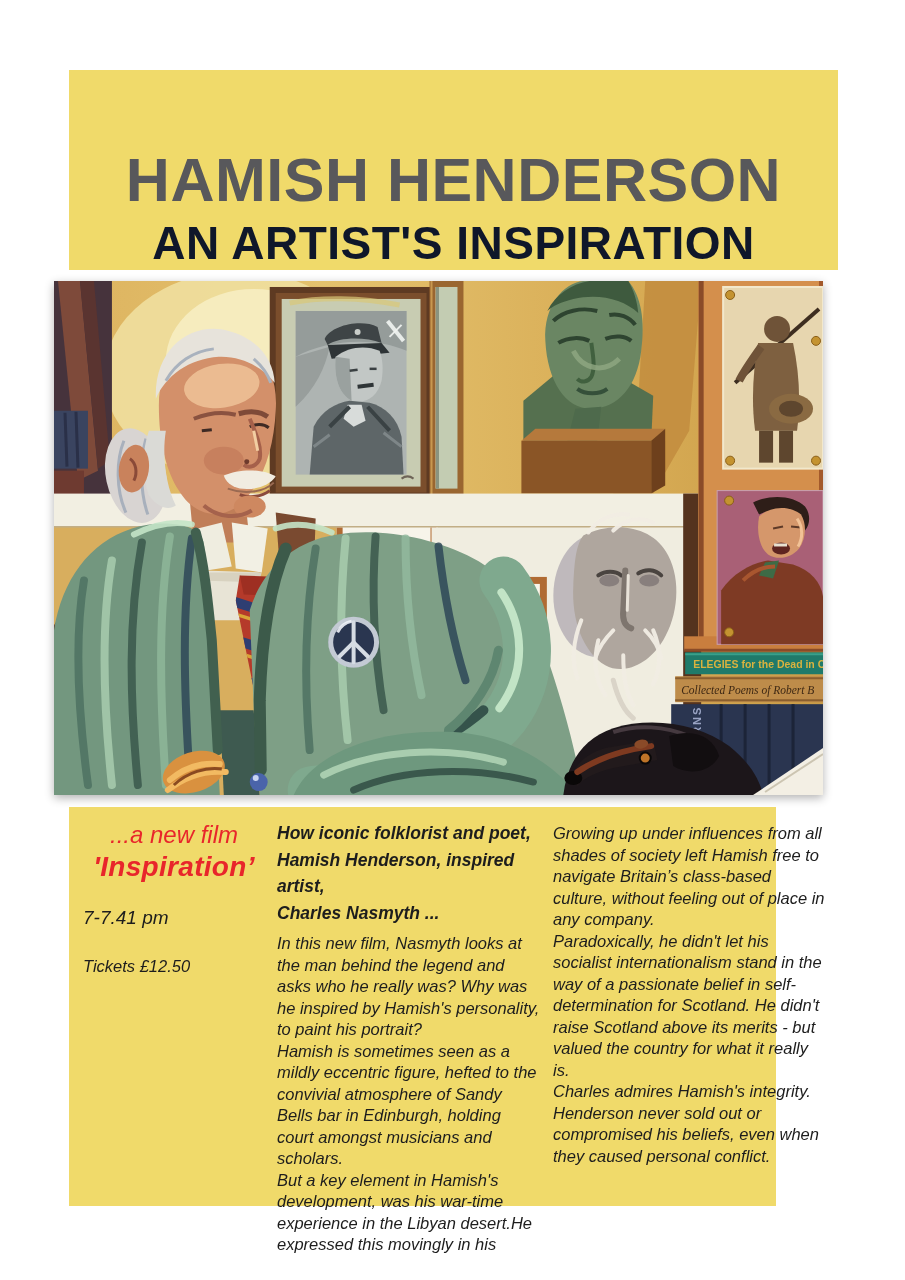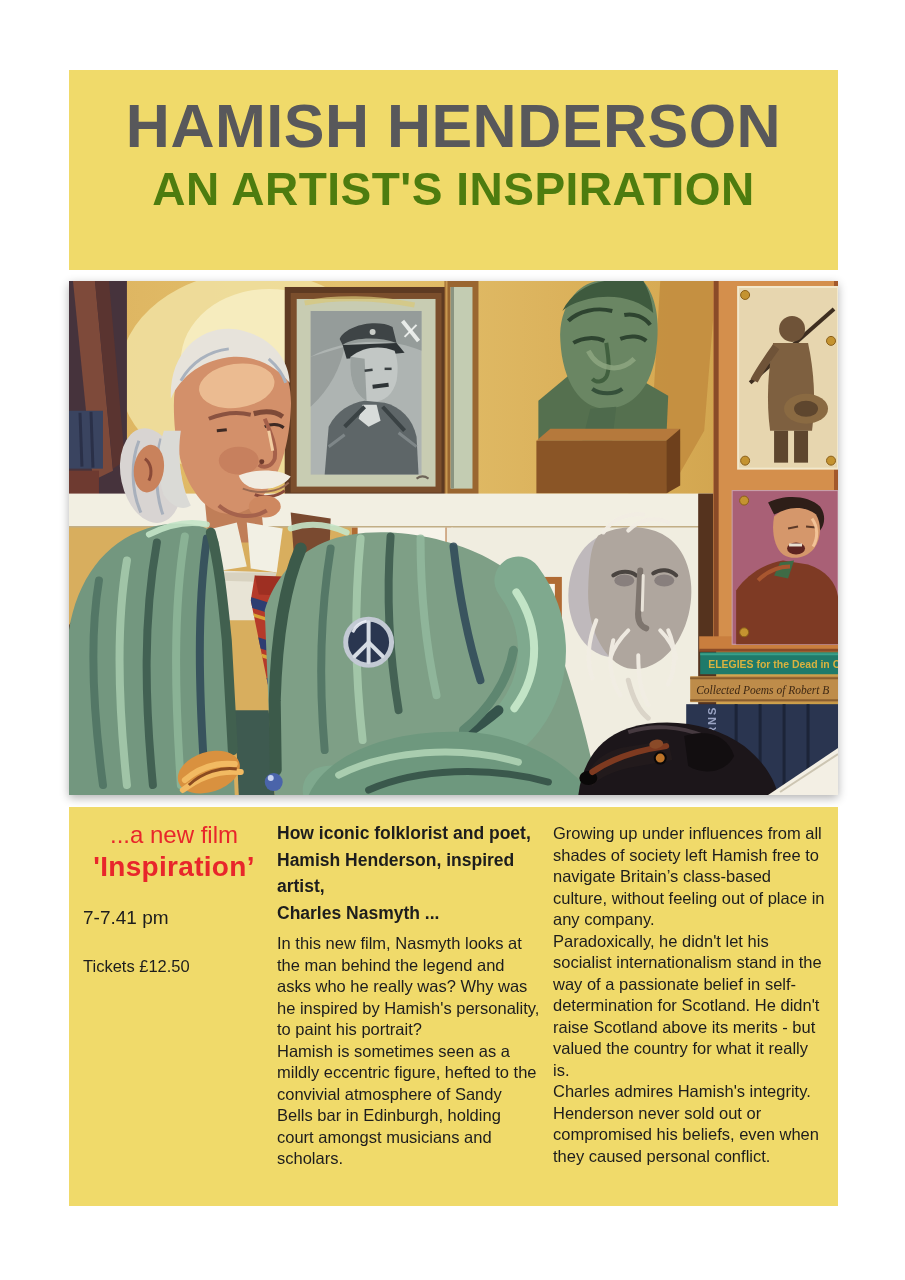--- a/index.html
+++ b/index.html
@@ -8,7 +8,7 @@
 
   
   .header-band{position:absolute;left:69px;top:70px;width:769px;height:200px;background:#F0DA6A;
-    display:flex;flex-direction:column;align-items:center;justify-content:flex-start;box-sizing:border-box;padding-top:26px;}
+    display:flex;flex-direction:column;align-items:center;justify-content:flex-end;box-sizing:border-box;padding-top:26px;}
   .title1{font-weight:bold;font-size:61px;line-height:1;color:#58585B;letter-spacing:0.5px;white-space:nowrap;}
   .title2{font-weight:bold;font-size:46px;line-height:1.15;color:#4d7c0f;letter-spacing:0.5px;margin-top:6px;white-space:nowrap;}
 

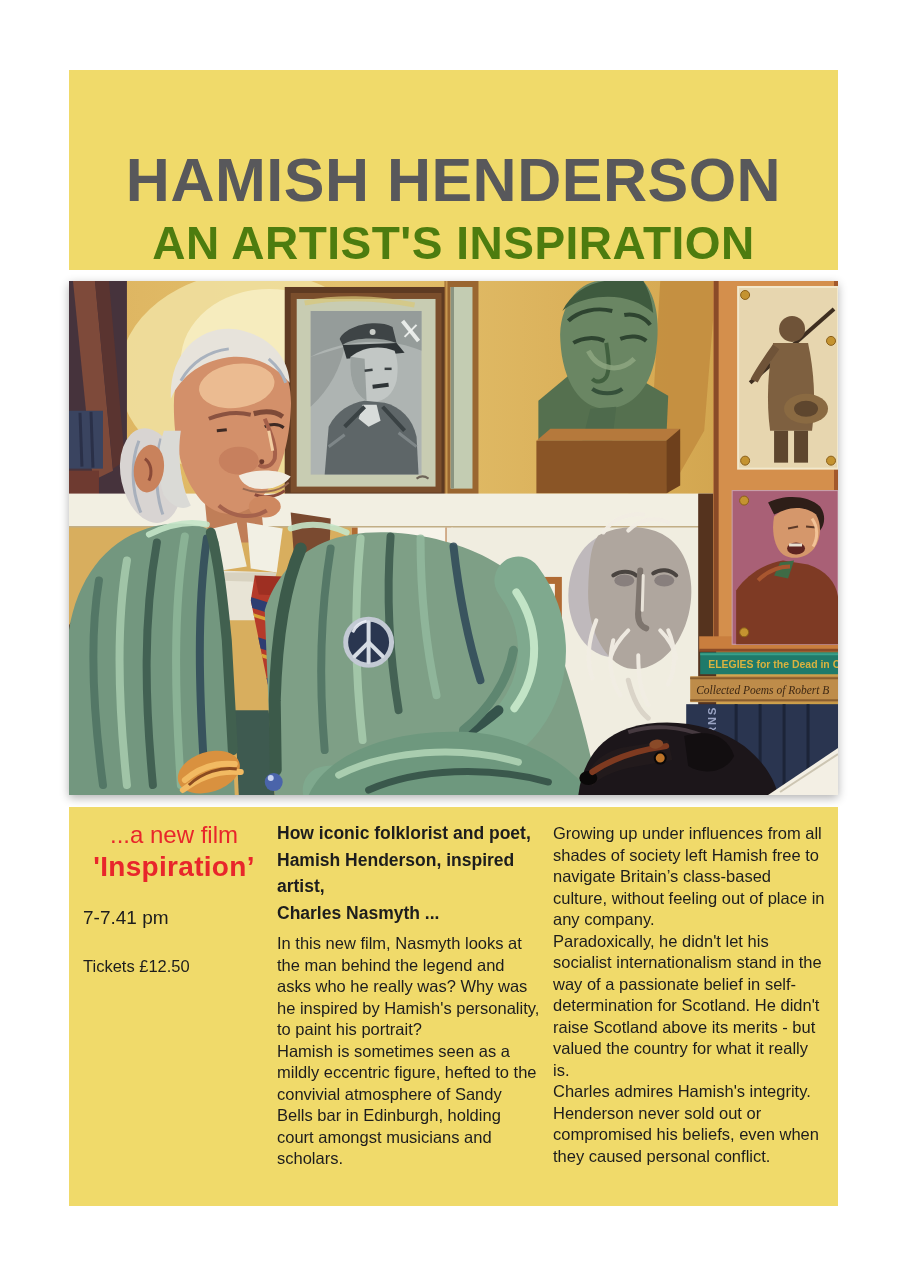--- a/index.html
+++ b/index.html
@@ -10,7 +10,7 @@
   .header-band{position:absolute;left:69px;top:70px;width:769px;height:200px;background:#F0DA6A;
     display:flex;flex-direction:column;align-items:center;justify-content:flex-end;box-sizing:border-box;padding-top:26px;}
   .title1{font-weight:bold;font-size:61px;line-height:1;color:#58585B;letter-spacing:0.5px;white-space:nowrap;}
-  .title2{font-weight:bold;font-size:46px;line-height:1.15;color:#4d7c0f;letter-spacing:0.5px;margin-top:6px;white-space:nowrap;}
+  .title2{font-weight:bold;font-size:46px;line-height:1.15;color:#0f172a;letter-spacing:0.5px;margin-top:6px;white-space:nowrap;}
 
   
   .painting-wrap{position:absolute;left:69px;top:281px;width:769px;height:514px;box-shadow:0 3px 9px rgba(0,0,0,.30);}

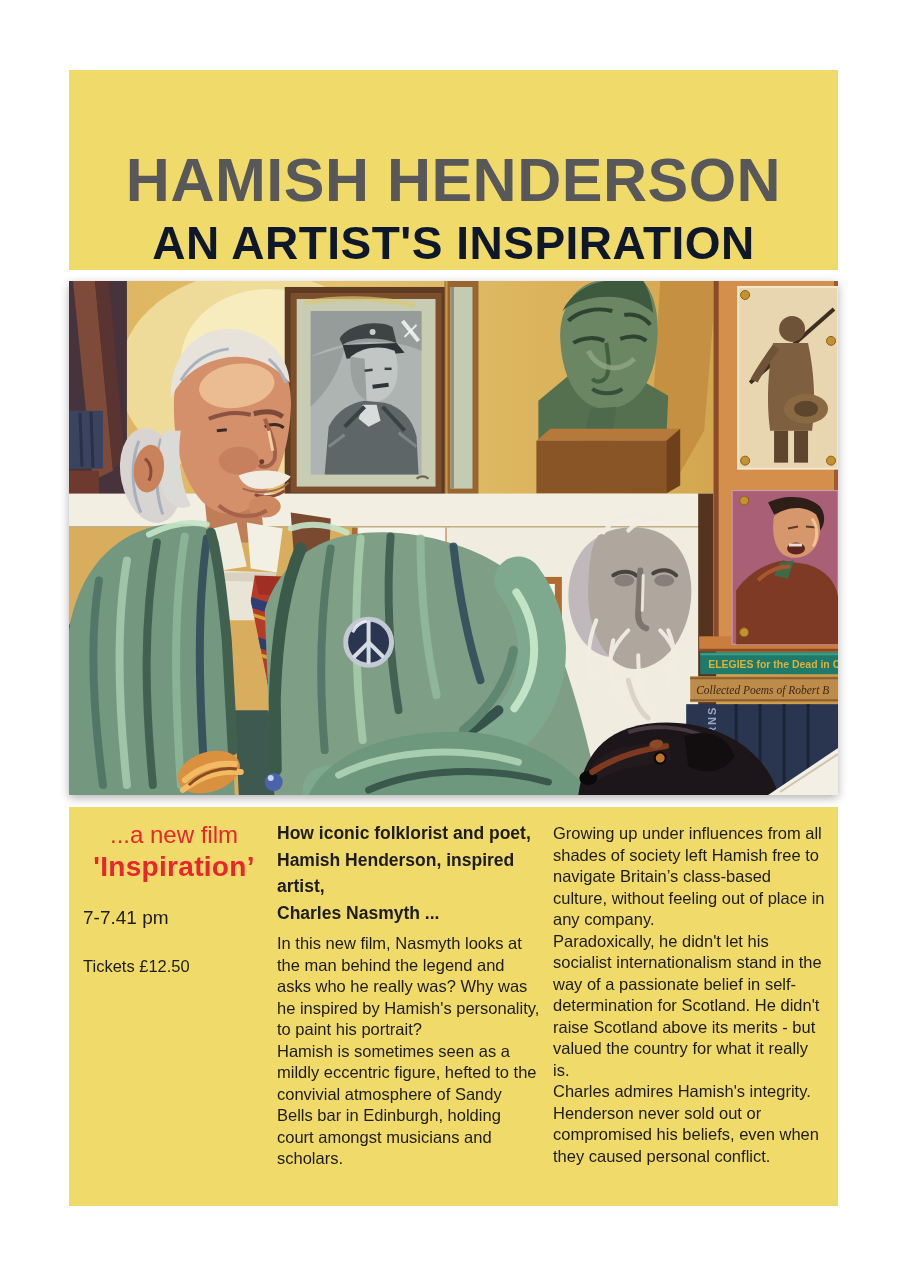--- a/index.html
+++ b/index.html
@@ -13,7 +13,7 @@
   .title2{font-weight:bold;font-size:46px;line-height:1.15;color:#0f172a;letter-spacing:0.5px;margin-top:6px;white-space:nowrap;}
 
   
-  .painting-wrap{position:absolute;left:69px;top:281px;width:769px;height:514px;box-shadow:0 3px 9px rgba(0,0,0,.30);}
+  .painting-wrap{position:absolute;left:54px;top:281px;width:769px;height:514px;box-shadow:0 3px 9px rgba(0,0,0,.30);}
   .painting-wrap svg{display:block;}
 
   

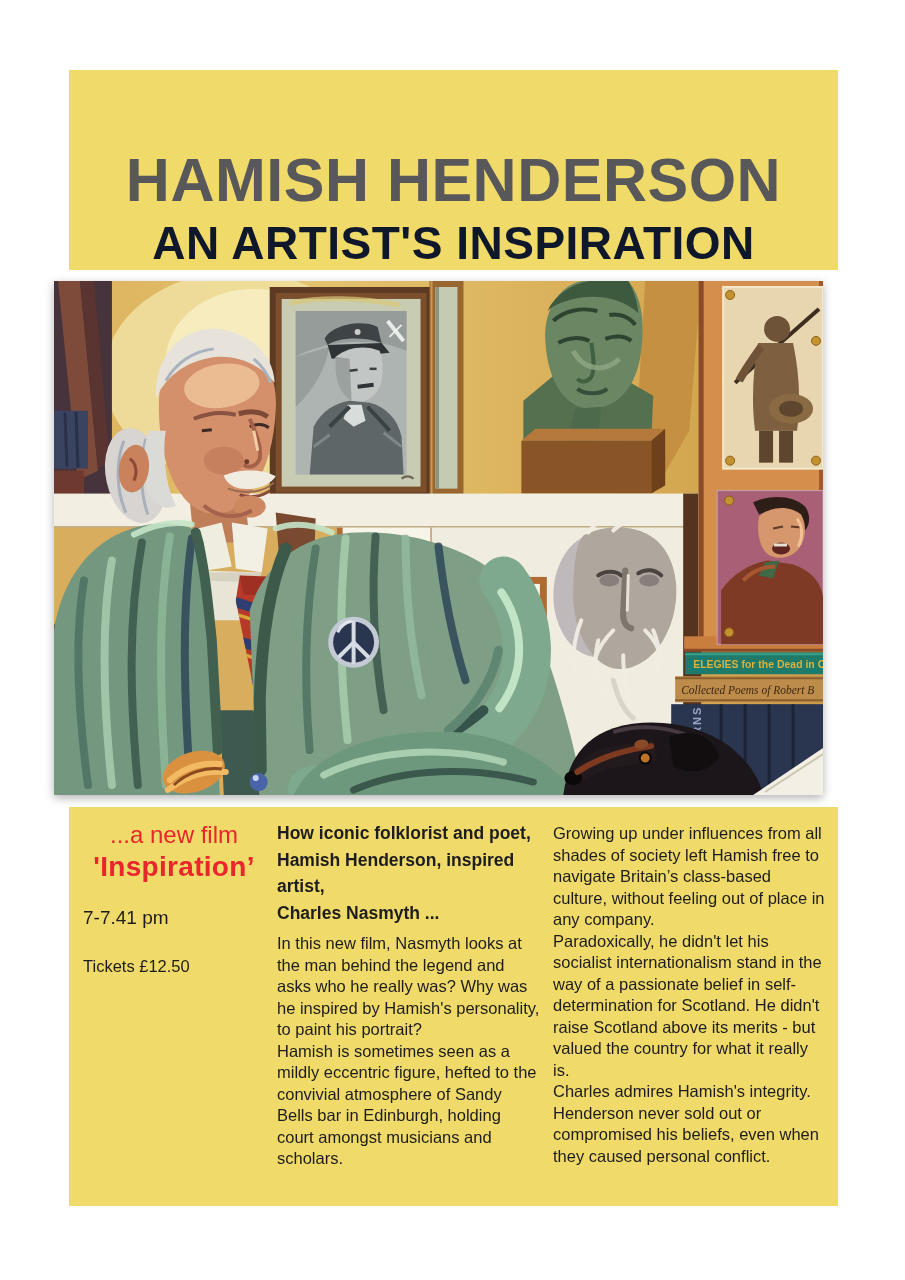--- a/index.html
+++ b/index.html
@@ -17,8 +17,8 @@
   .painting-wrap svg{display:block;}
 
   
-  .bottom-block{position:absolute;left:69px;top:807px;width:769px;height:399px;background:#F0DA6A;
-    box-sizing:border-box;display:flex;gap:12px;padding:13px 10px 0 14px;color:#1d1d1d;}
+  .bottom-block{position:absolute;left:69px;top:807px;width:707px;height:399px;background:#F0DA6A;
+    box-sizing:border-box;display:flex;gap:12px;padding:13px 10px 0 14px;color:#1d1d1d;font-style:italic;}
   .col-left{width:182px;flex:none;font-size:19px;line-height:27px;}
   .col-mid{width:264px;flex:none;font-size:16.5px;line-height:21.5px;}
   .col-right{width:275px;flex:none;font-size:16.5px;line-height:21.5px;padding-top:3px;}

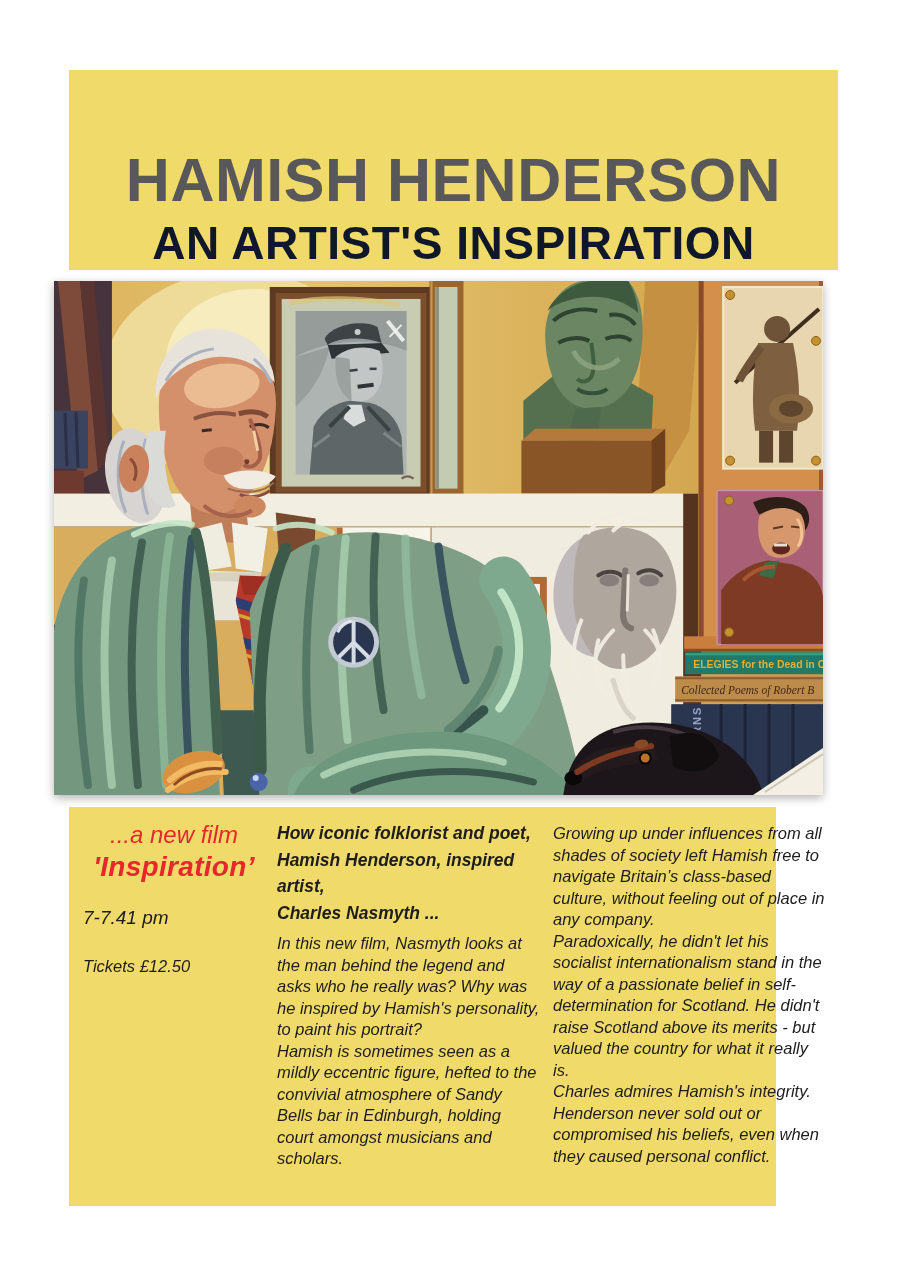--- a/index.html
+++ b/index.html
@@ -369,6 +369,7 @@
       </div>
       <p>In this new film, Nasmyth looks at the man behind the legend and asks who he really was? Why was he inspired by Hamish's personality, to paint his portrait?</p>
       <p>Hamish is sometimes seen as a mildly eccentric figure, hefted to the convivial atmosphere of Sandy Bells bar in Edinburgh, holding court amongst musicians and scholars.</p>
+      <p>But a key element in Hamish's development, was his war-time experience in the Libyan desert.He expressed this movingly in his</p>
     </div>
 
     <div class="col-right">

